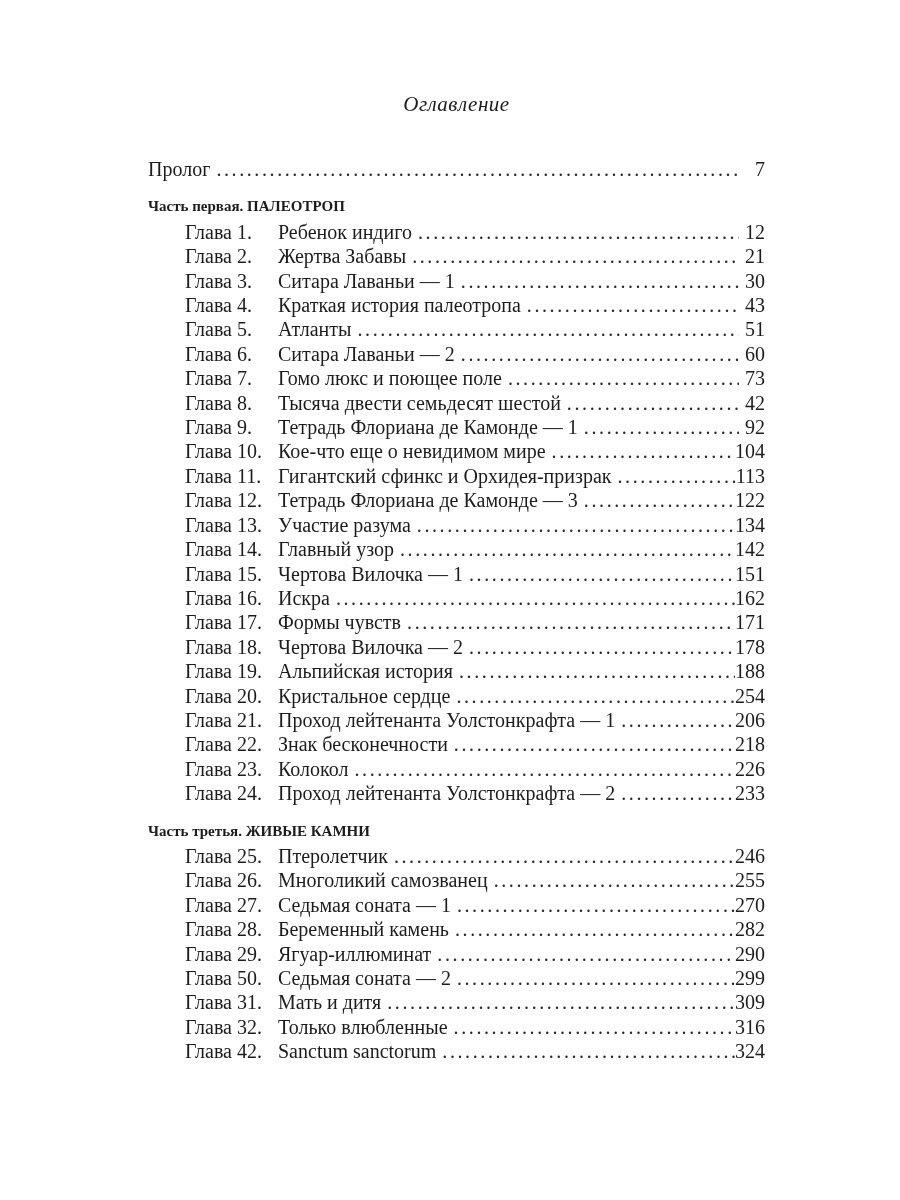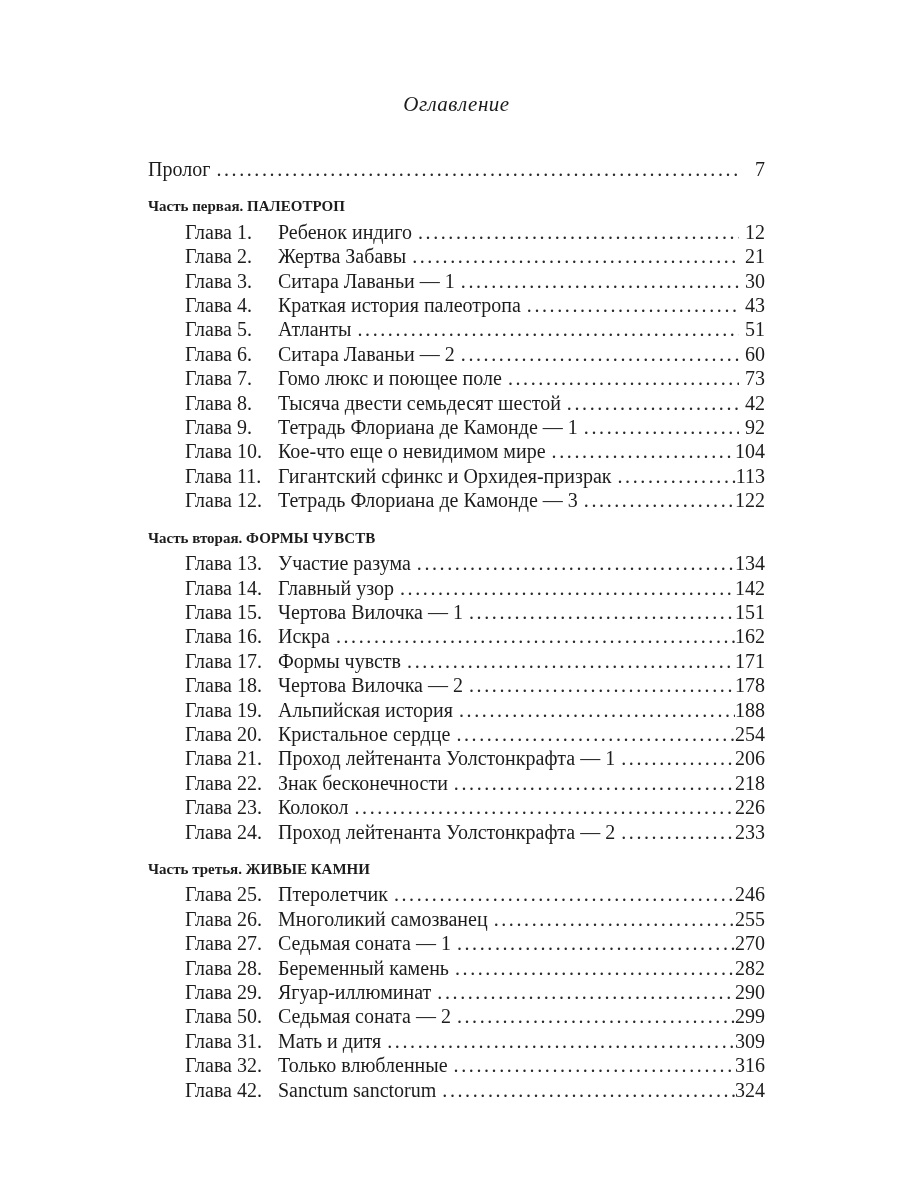--- a/index.html
+++ b/index.html
@@ -153,7 +153,6 @@
         <span class="dots">................................................................................................................................................................</span>
         <span class="page-num">122</span>
       </div>
-      <div class="part-heading">Часть вторая. ФОРМЫ ЧУВСТВ</div>
       <div class="row chapter-row">
         <span class="chapter-label">Глава 13.</span>
         <span class="chapter-title">Участие разума</span>

